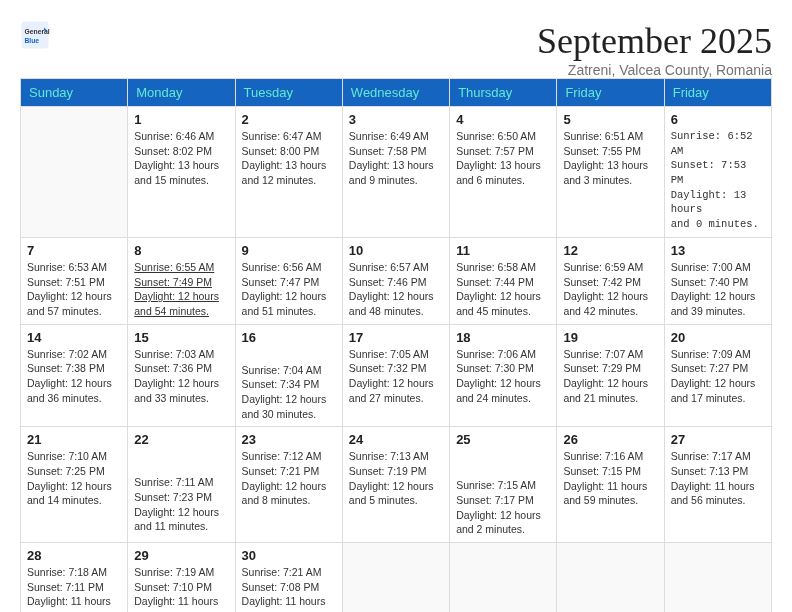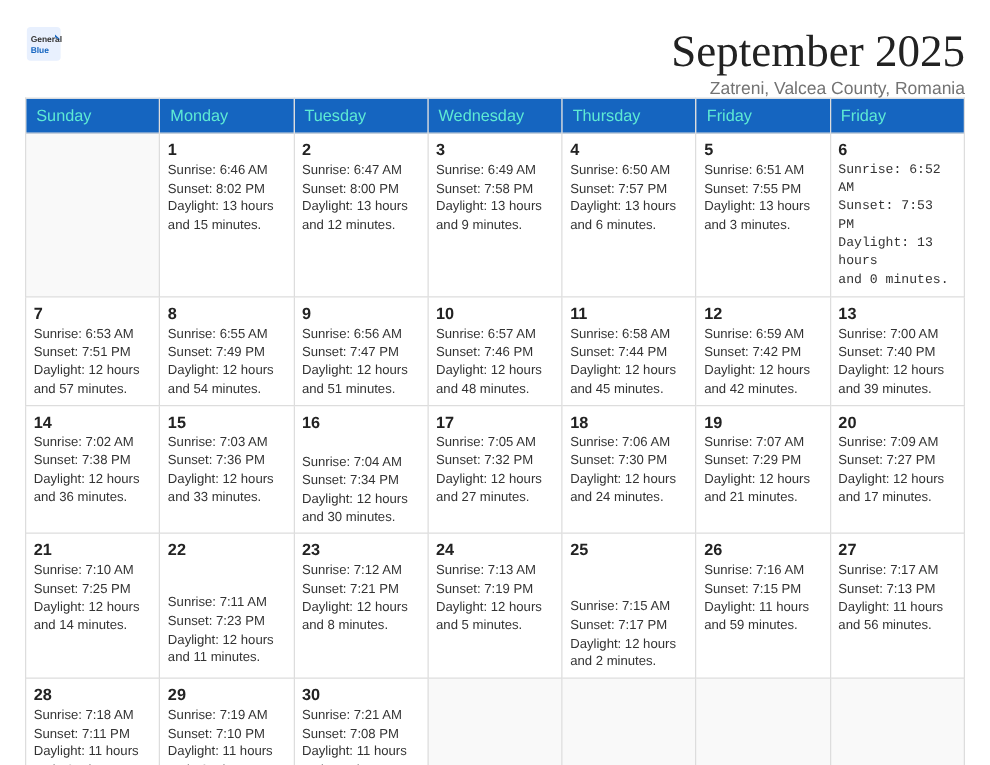--- a/index.html
+++ b/index.html
@@ -174,7 +174,7 @@
         </td>
         <td>
           <span class="day-number">8</span>
-          <div class="day-info" style="white-space: pre-line;">Sunrise: 6:55 AM
+          <div class="day-info" style="white-space: pre-line; text-decoration: underline;">Sunrise: 6:55 AM
 Sunset: 7:49 PM
 Daylight: 12 hours
 and 54 minutes.</div>

